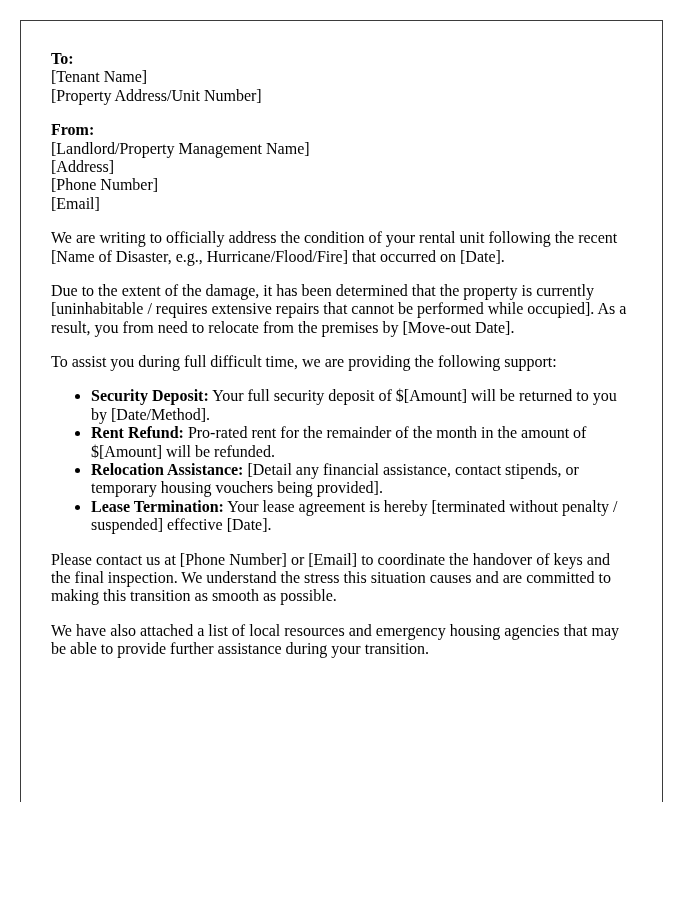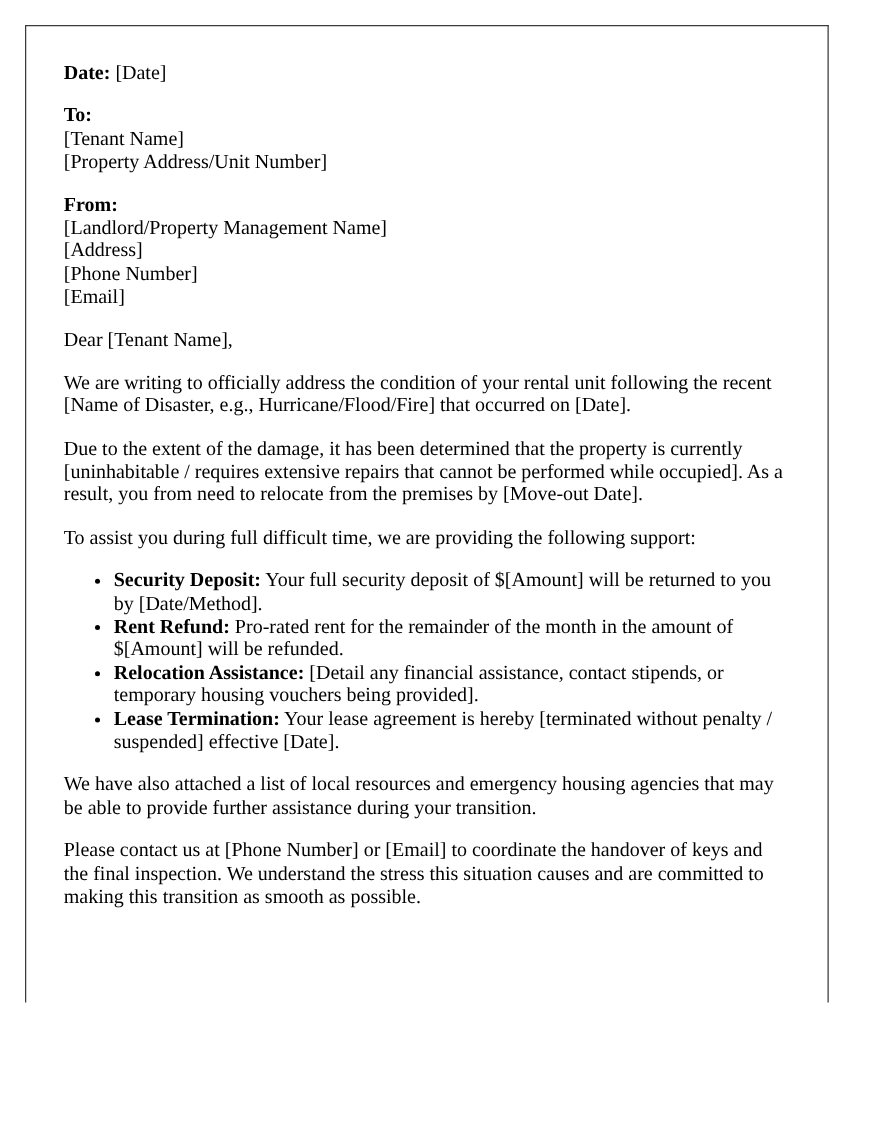--- a/index.html
+++ b/index.html
@@ -49,7 +49,6 @@
 
 <div class="page">
 
-  <p><b class="bold">Date:</b> <span>[Date]</span></p>
 
   <p>
     <b class="bold">To:</b><br>

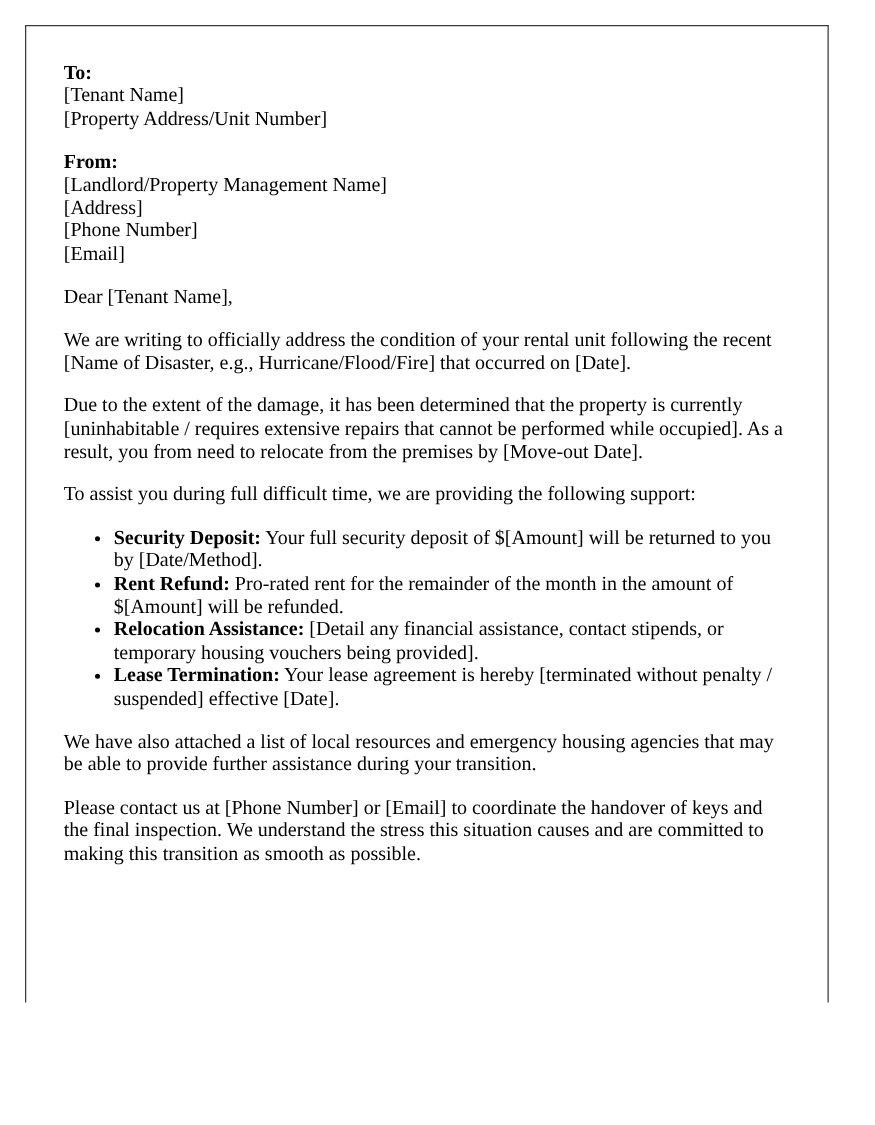--- a/index.html
+++ b/index.html
@@ -65,7 +65,6 @@
   </p>
 
 
-  <p>Dear [Tenant Name],</p>
 
   <p>We are writing to officially address the condition of your rental unit following the recent [Name of Disaster, e.g., Hurricane/Flood/Fire] that occurred on [Date].</p>
 

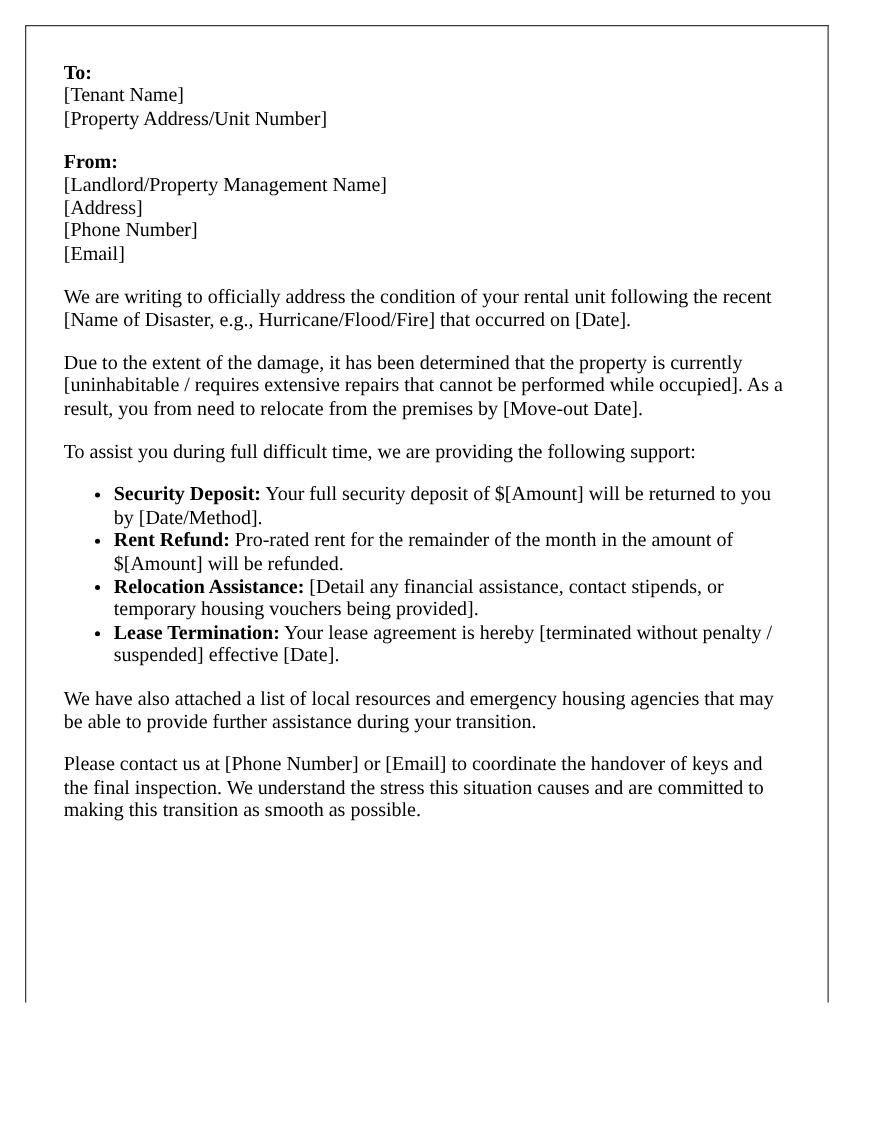--- a/index.html
+++ b/index.html
@@ -79,9 +79,9 @@
     <li><b class="bold">Lease Termination:</b><span> Your lease agreement is hereby [terminated without penalty / suspended] effective [Date].</span></li>
   </ul>
 
+  <p>Please contact us at [Phone Number] or [Email] to coordinate the handover of keys and the final inspection. We understand the stress this situation causes and are committed to making this transition as smooth as possible.</p>
+
   <p>We have also attached a list of local resources and emergency housing agencies that may be able to provide further assistance during your transition.</p>
-
-  <p>Please contact us at [Phone Number] or [Email] to coordinate the handover of keys and the final inspection. We understand the stress this situation causes and are committed to making this transition as smooth as possible.</p>
 
 
 </div>

